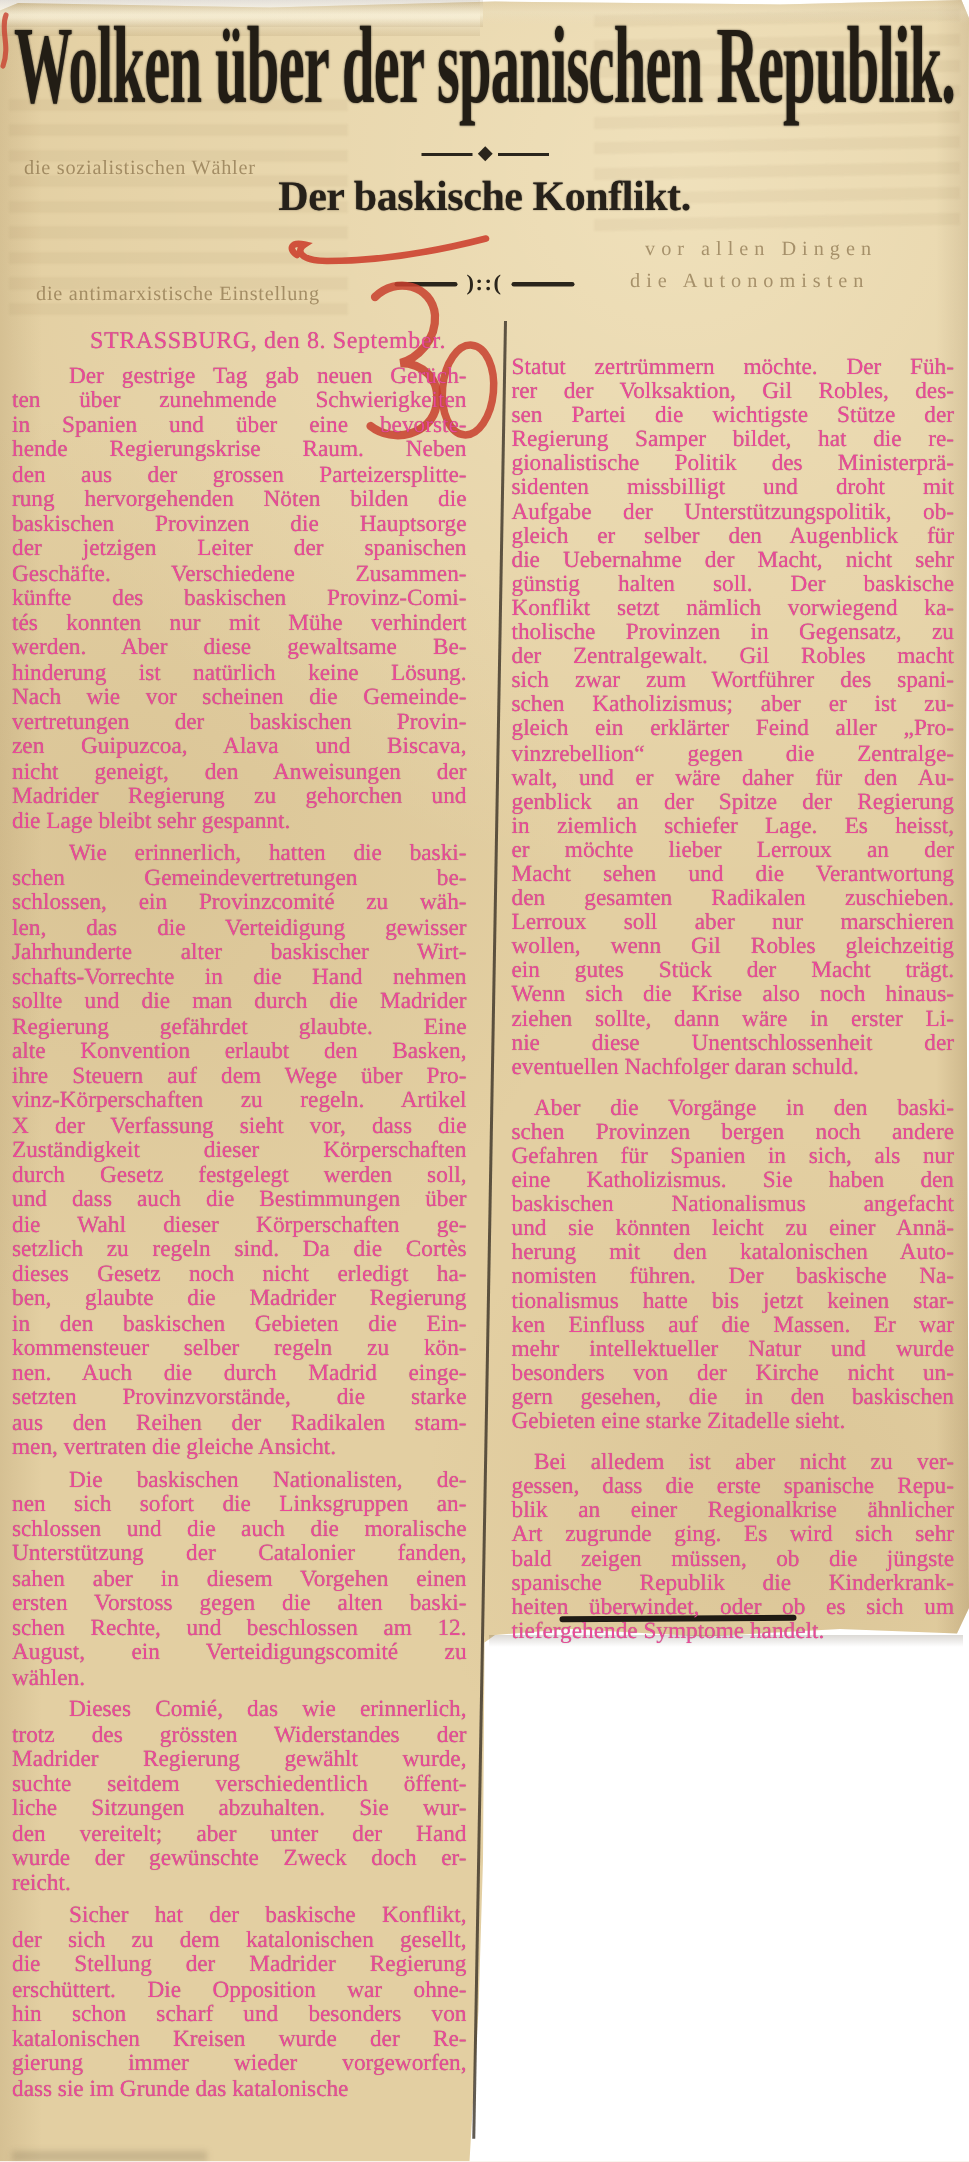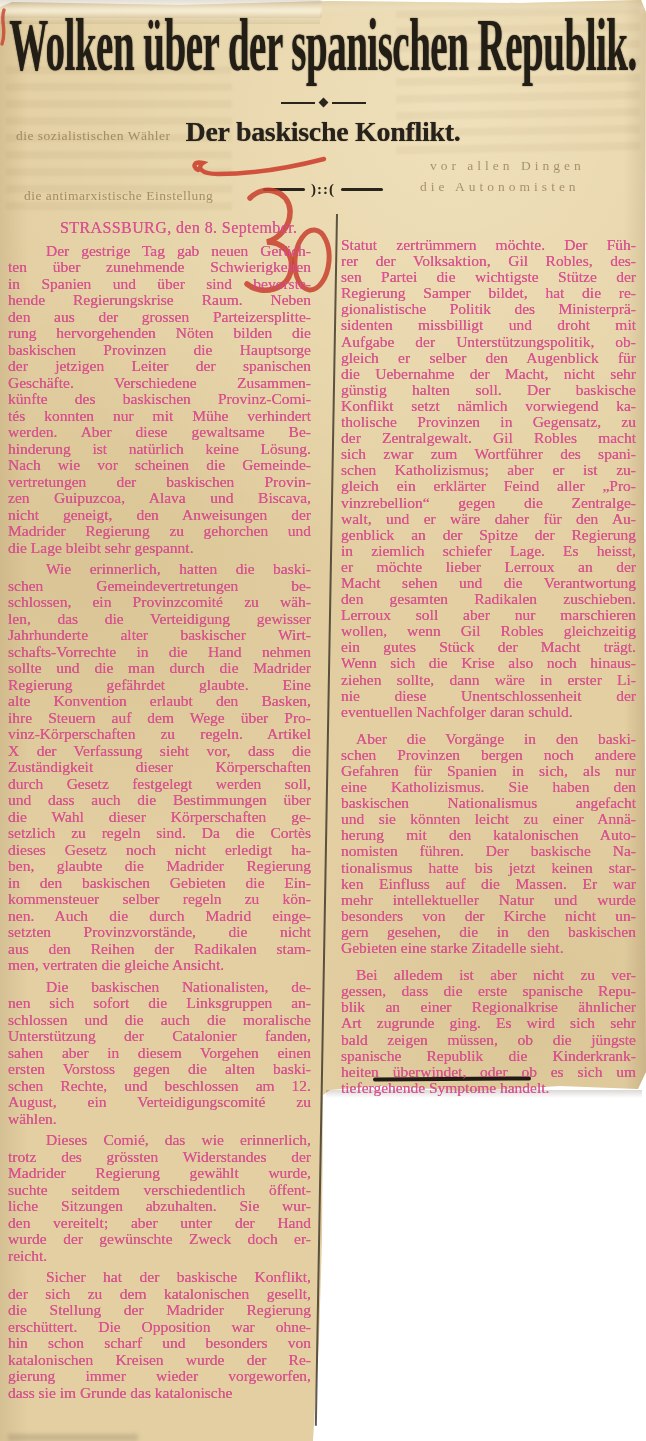--- a/index.html
+++ b/index.html
@@ -80,7 +80,7 @@
 
   <div class="bleedstripes bs1"></div>
   <div class="bleedstripes bs2"></div>
-  <span class="bleedfrag" style="left:16px;top:104px;letter-spacing:.5px;margin-top:24px;">die sozialistischen Wähler</span>
+  <span class="bleedfrag" style="left:16px;top:104px;letter-spacing:.5px;">die sozialistischen Wähler</span>
   <span class="bleedfrag" style="left:24px;top:188px;letter-spacing:.5px;">die antimarxistische Einstellung</span>
   <span class="bleedfrag" style="left:430px;top:158px;letter-spacing:4px;">vor allen Dingen</span>
   <span class="bleedfrag" style="left:420px;top:179px;letter-spacing:4px;">die Autonomisten</span>

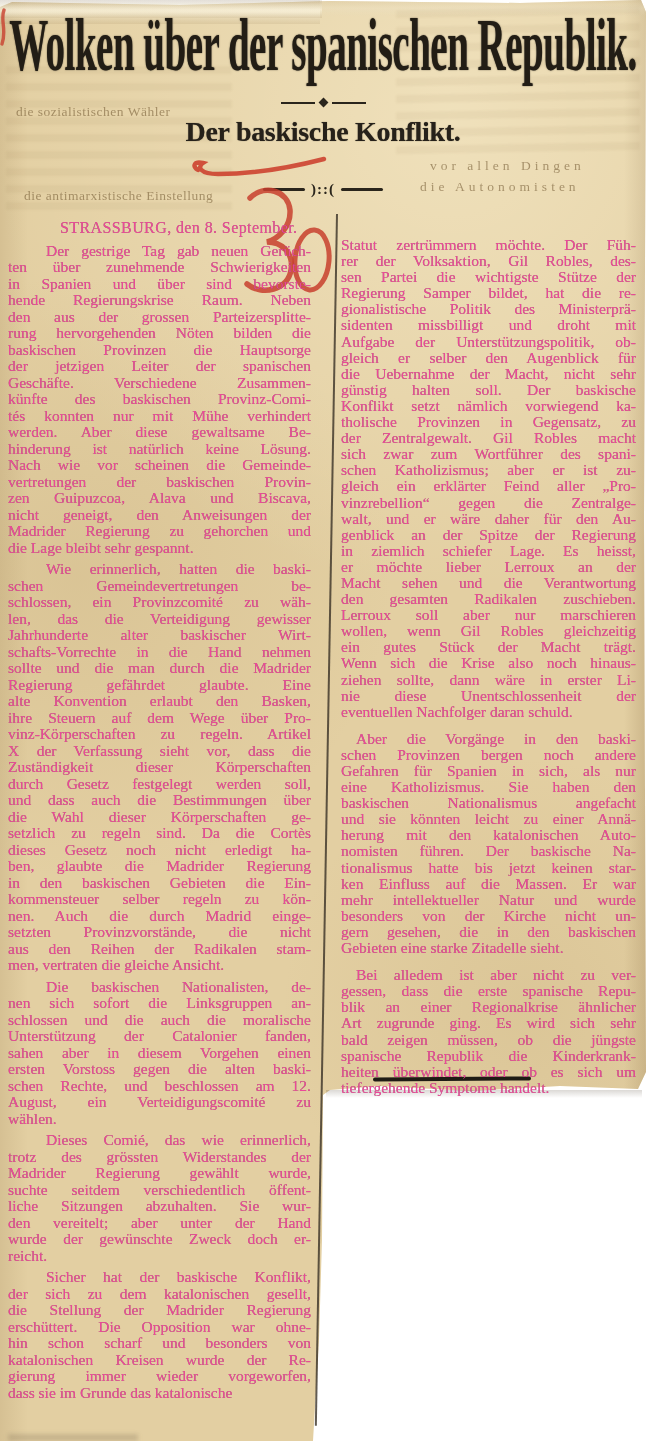--- a/index.html
+++ b/index.html
@@ -125,7 +125,7 @@
   <div class="para">
         <div class="pline ind-lg">Der gestrige Tag gab neuen Gerüch-</div>
         <div class="pline">ten über zunehmende Schwierigkeiten</div>
-        <div class="pline">in Spanien und über sind bevorste-</div>
+        <div class="pline">in Spanien und über eine bevorste-</div>
         <div class="pline">hende Regierungskrise Raum. Neben</div>
         <div class="pline">den aus der grossen Parteizersplitte-</div>
         <div class="pline">rung hervorgehenden Nöten bilden die</div>

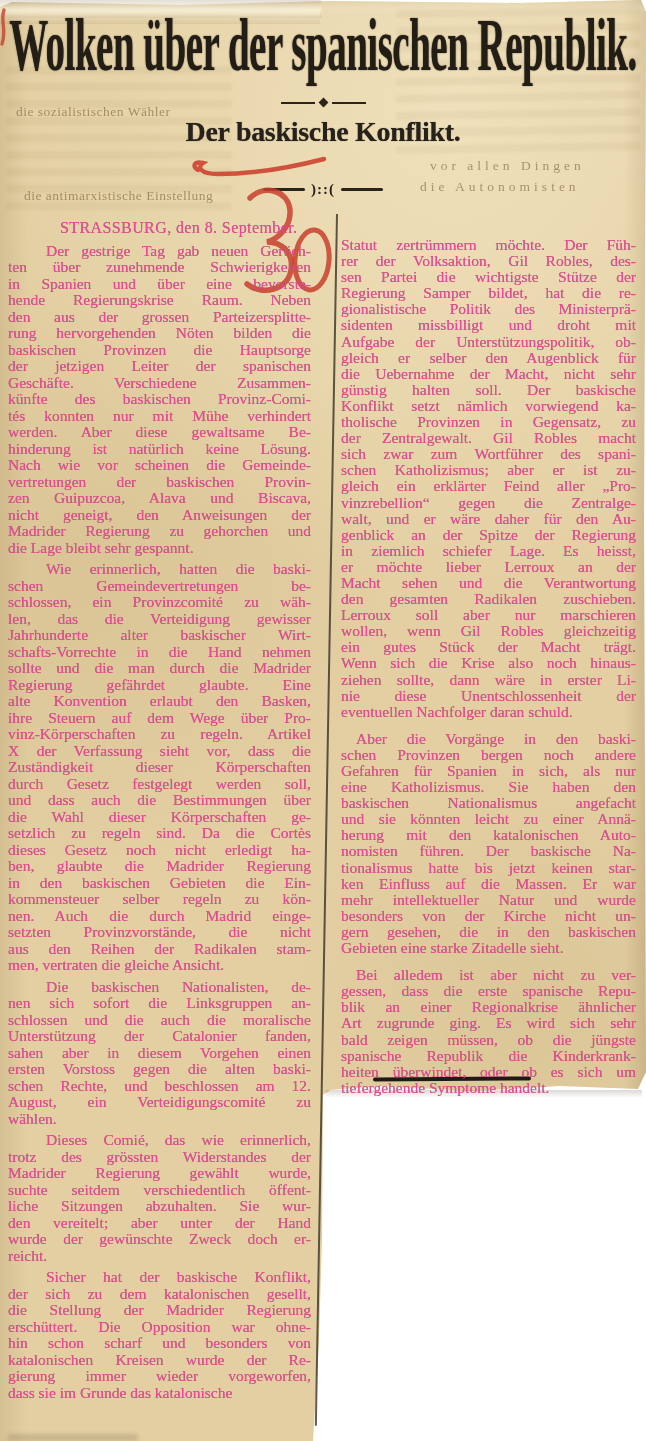--- a/index.html
+++ b/index.html
@@ -166,7 +166,7 @@
         <div class="pline">in den baskischen Gebieten die Ein-</div>
         <div class="pline">kommensteuer selber regeln zu kön-</div>
         <div class="pline">nen. Auch die durch Madrid einge-</div>
-        <div class="pline">setzten Provinzvorstände, die nicht</div>
+        <div class="pline">setzten Provinzvorstände, die starke</div>
         <div class="pline">aus den Reihen der Radikalen stam-</div>
         <div class="pline plast">men, vertraten die gleiche Ansicht.</div>
       </div>

